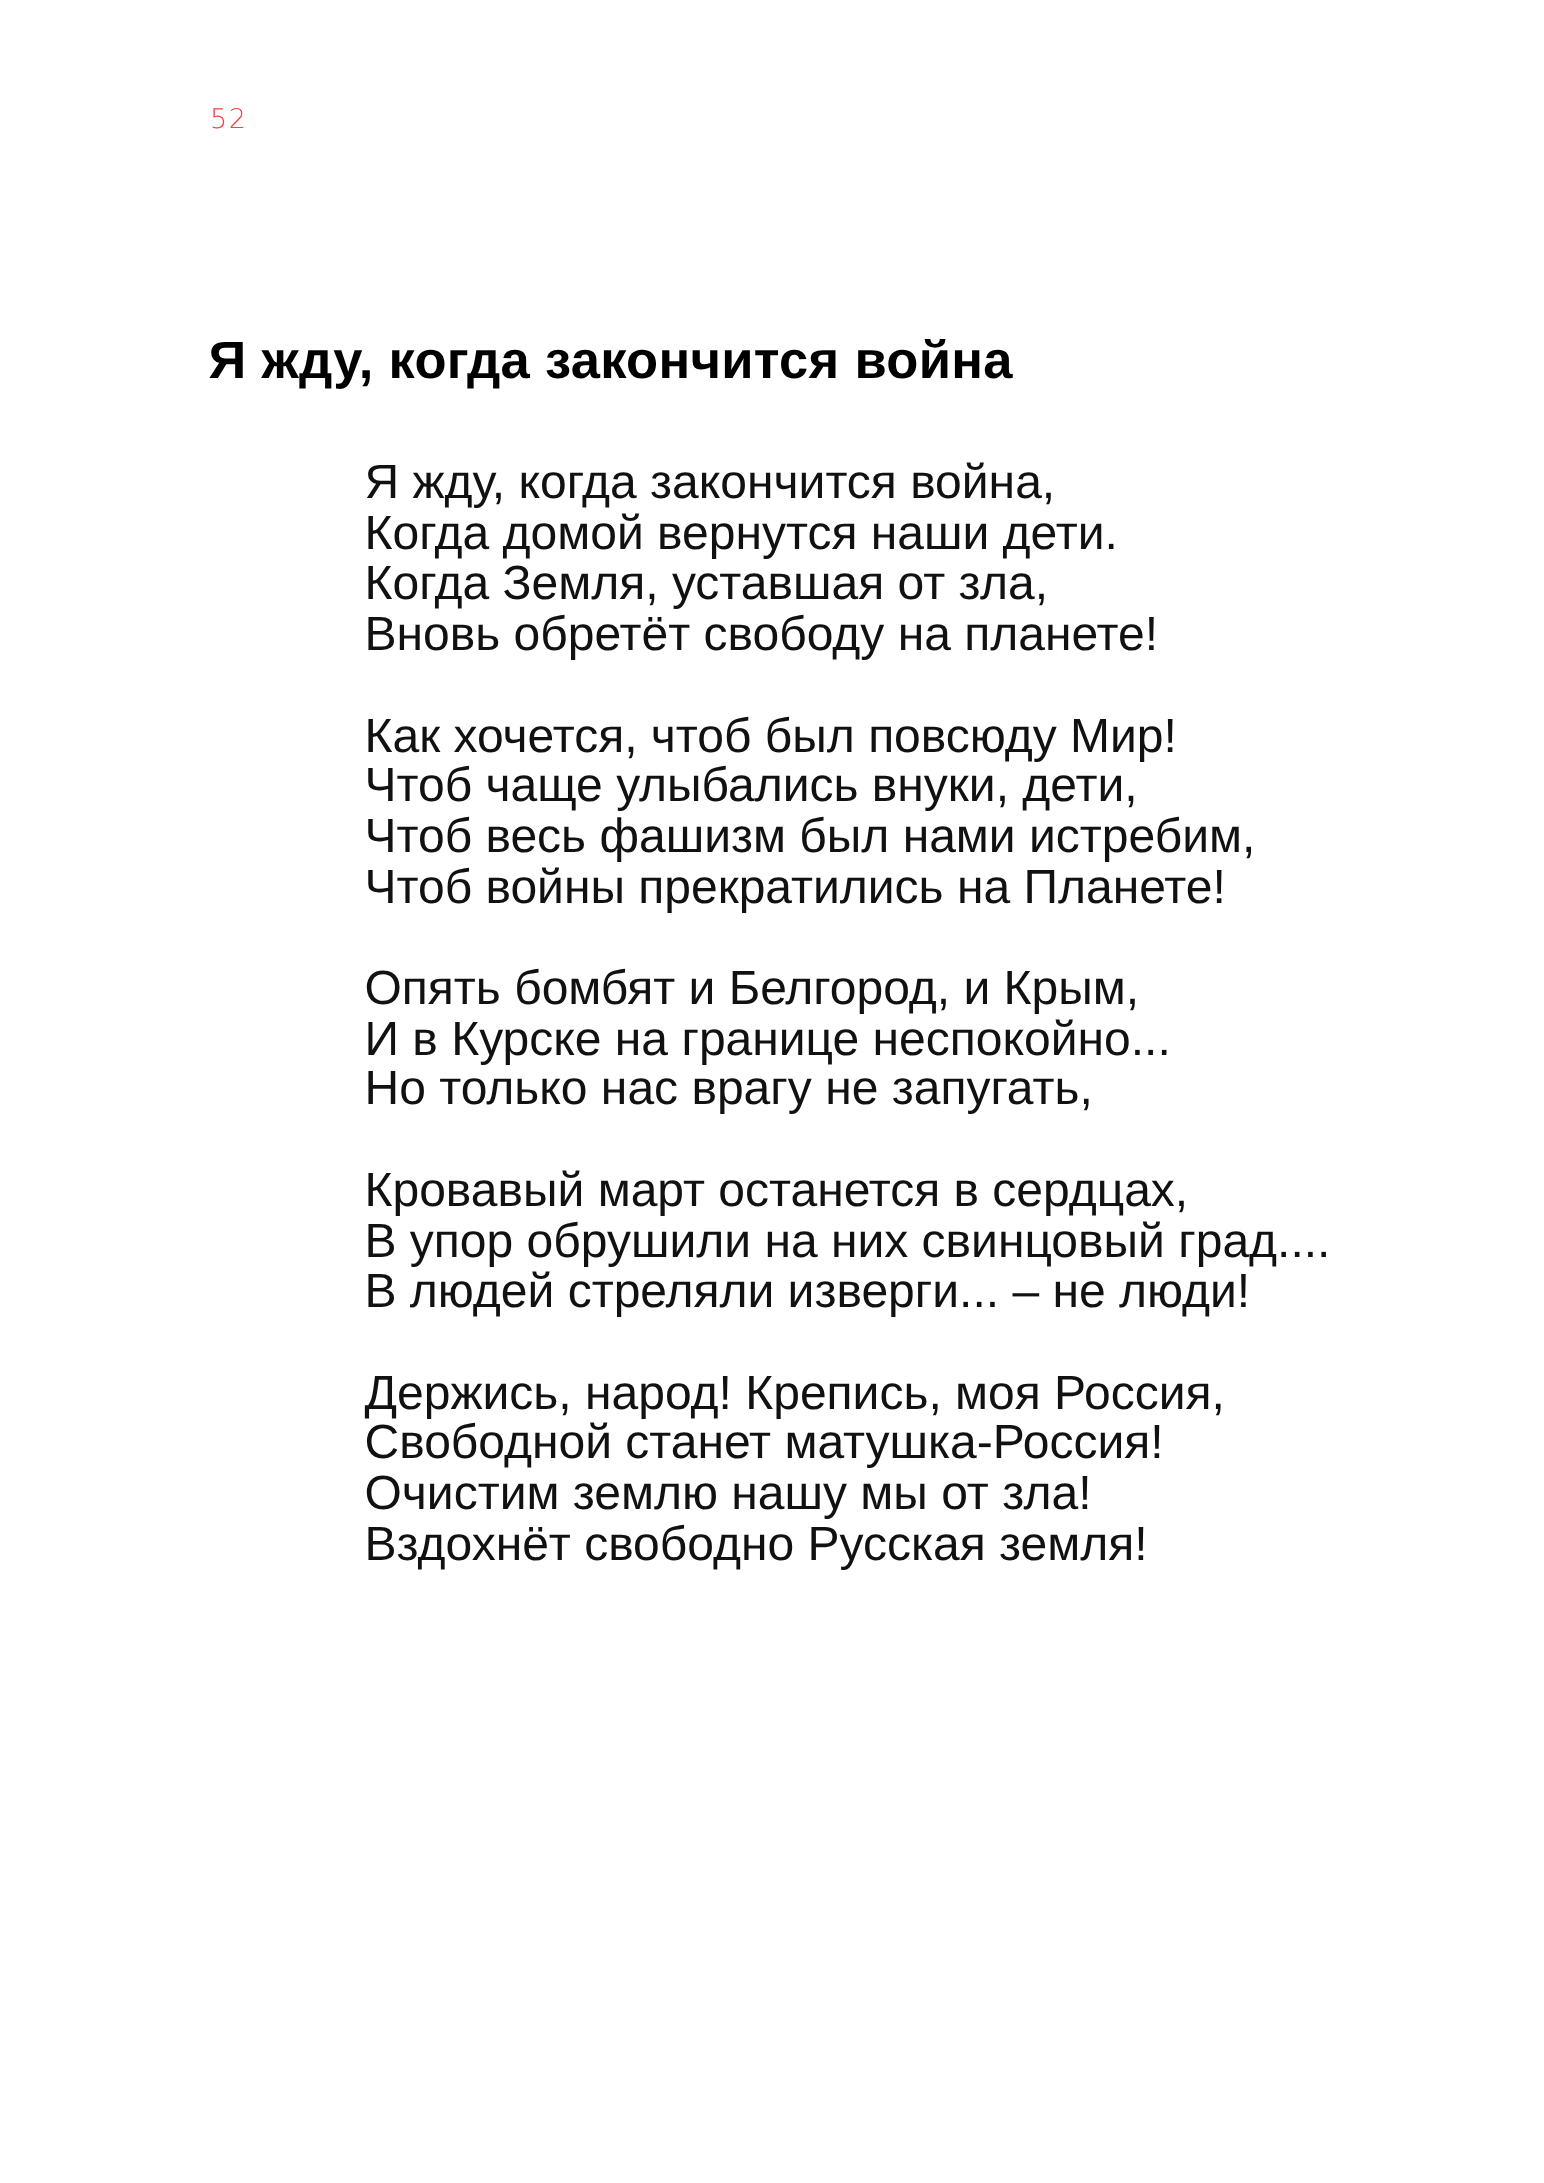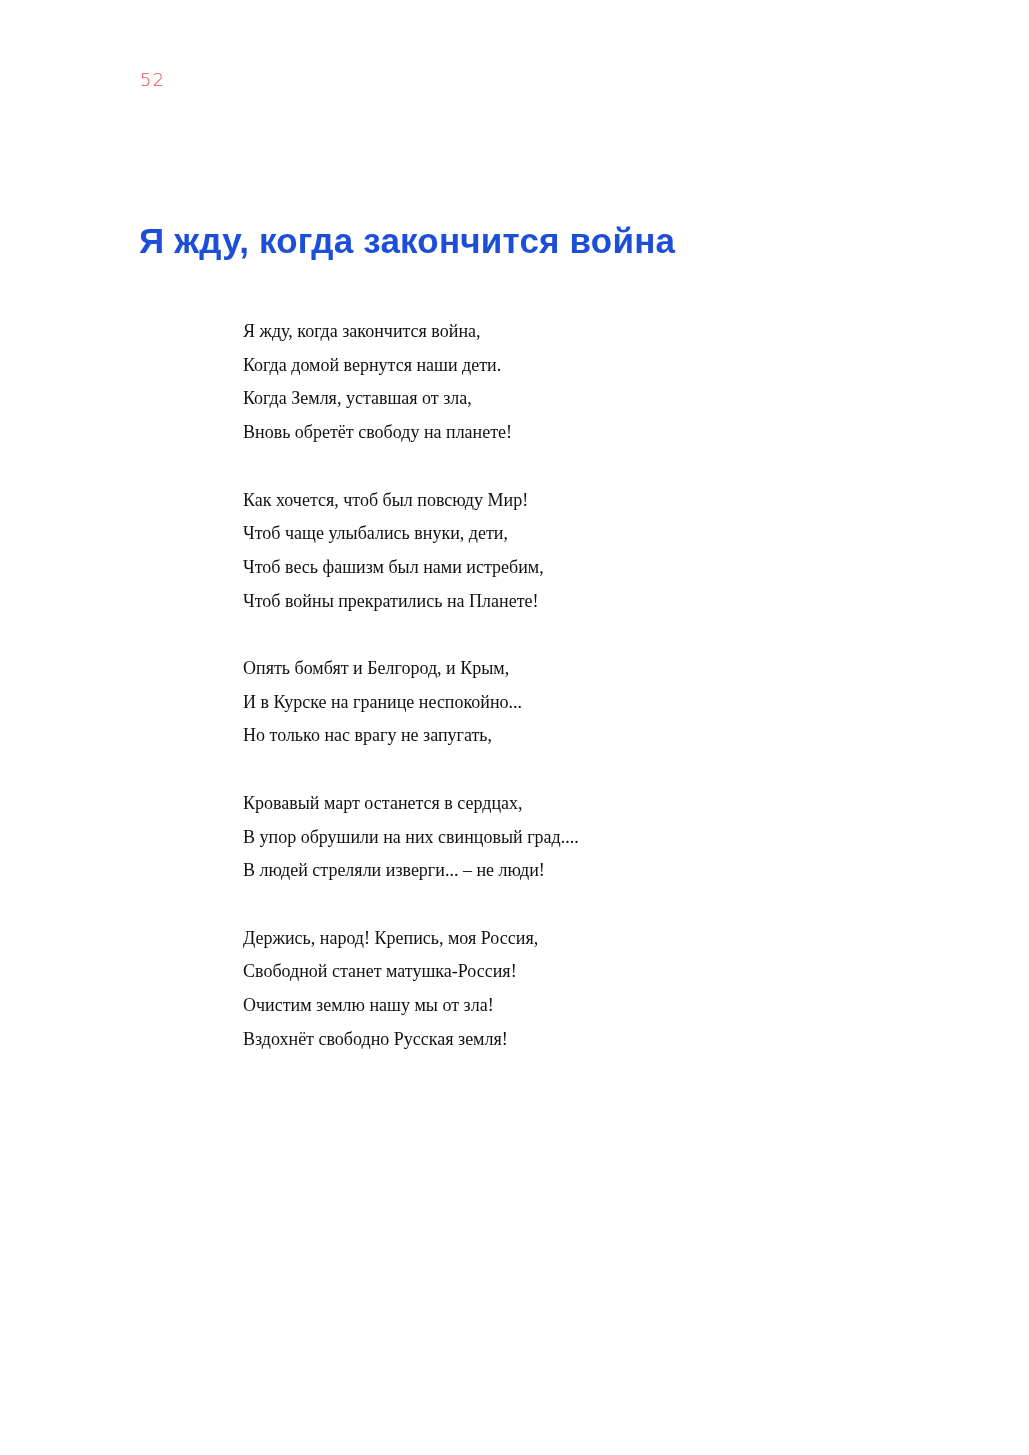--- a/index.html
+++ b/index.html
@@ -33,7 +33,7 @@
       font-family: "Liberation Sans", sans-serif;
       font-size: 35px;
       font-weight: bold;
-      color: #1d4ed8;
+      color: #000000;
       line-height: 44px;
       letter-spacing: 0.2px;
     }

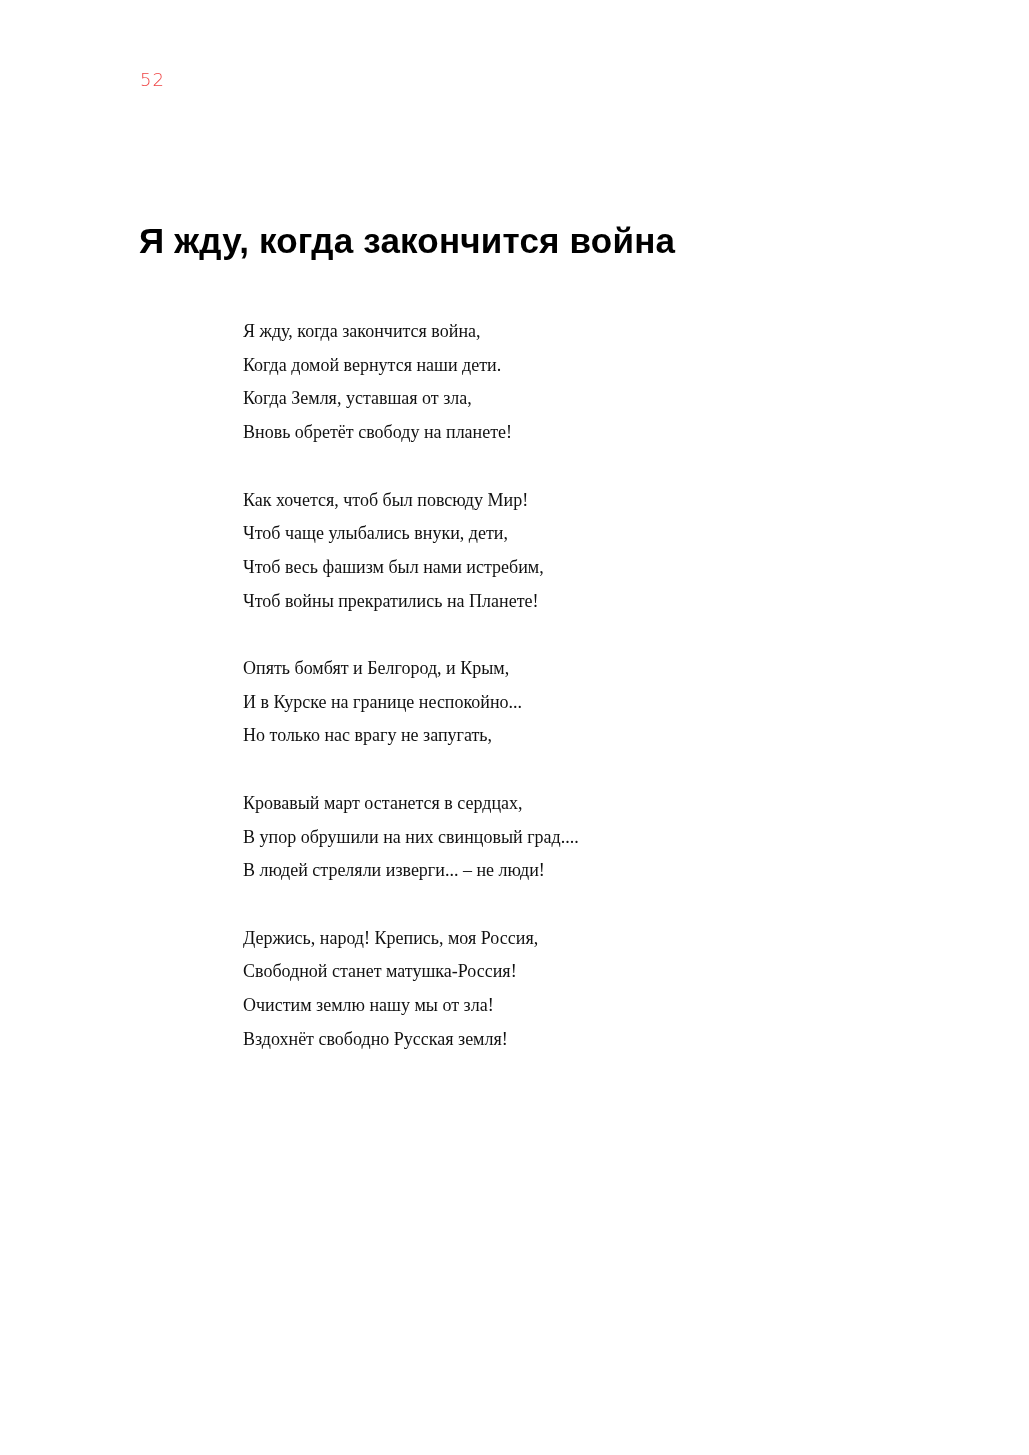--- a/index.html
+++ b/index.html
@@ -40,9 +40,9 @@
     .poem {
       position: absolute;
       left: 243px;
-      top: 315px;
-      font-family: Liberation Serif, serif;
-      font-size: 18px;
+      top: 305px;
+      font-family: Liberation Sans, sans-serif;
+      font-size: 32px;
       line-height: 33.7px;
       color: #111111;
     }

